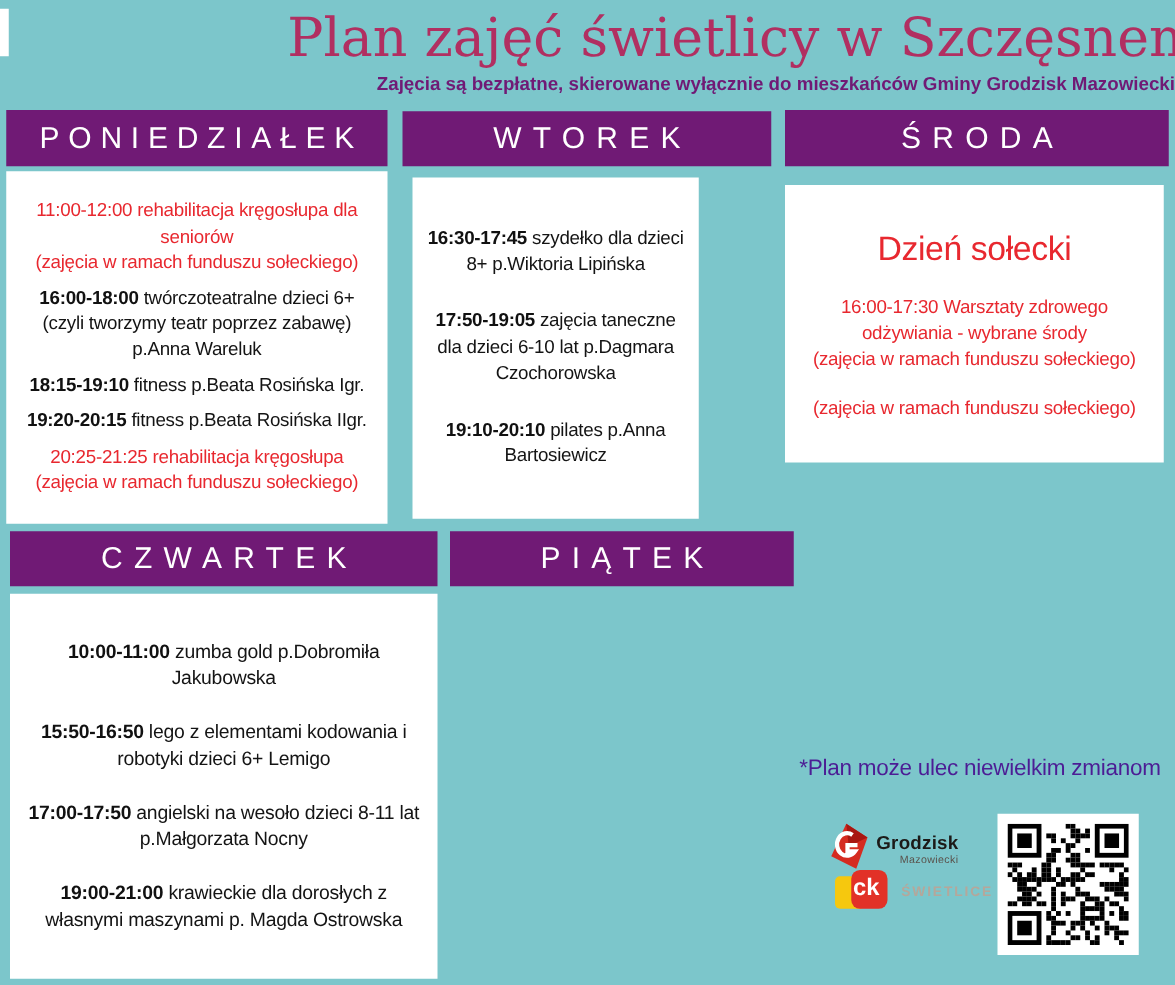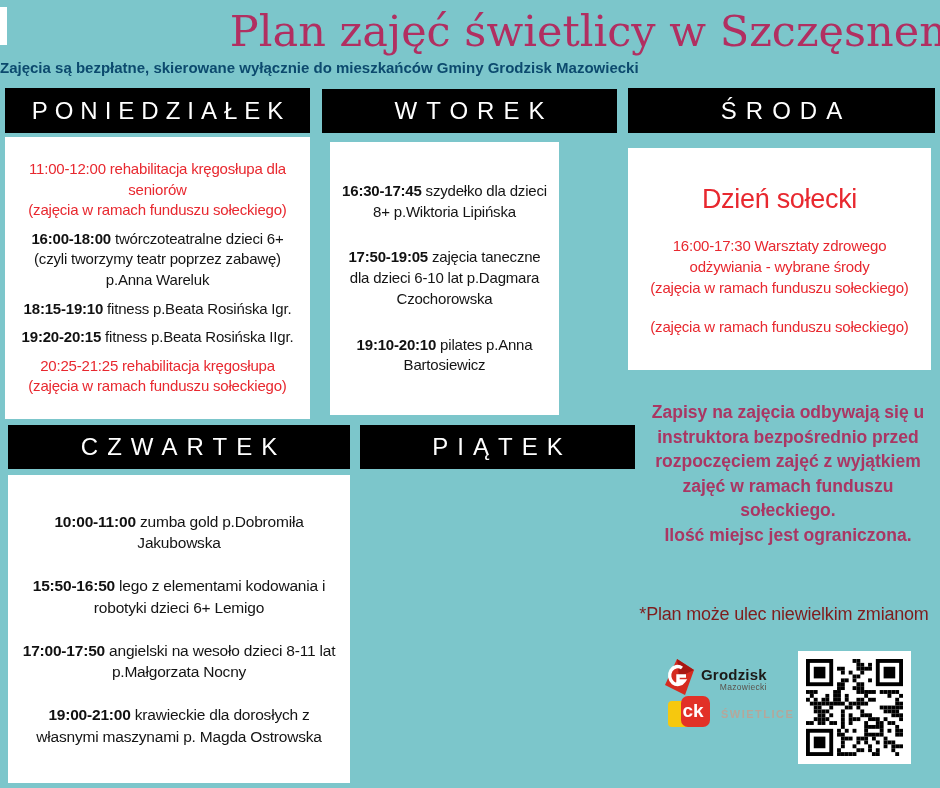--- a/index.html
+++ b/index.html
@@ -10,8 +10,8 @@
 
   .poster-title{position:absolute;left:0;top:6px;width:940px;text-align:right;
     font-family:"DejaVu Serif",serif;font-size:43px;font-weight:500;color:#b12f61;letter-spacing:0px;padding-left:20px;}
-  .poster-subtitle{position:absolute;left:0;top:59px;width:940px;text-align:left;
-    font-size:15px;font-weight:700;color:#0c4a6e;}
+  .poster-subtitle{position:absolute;left:0;top:59px;width:940px;text-align:right;
+    font-size:15px;font-weight:700;color:#701a75;}
 
   .day-header{position:absolute;background:#000000;color:#ffffff;display:flex;align-items:center;justify-content:center;
     font-size:24px;font-weight:400;letter-spacing:9px;text-indent:9px;white-space:nowrap;overflow:hidden;}

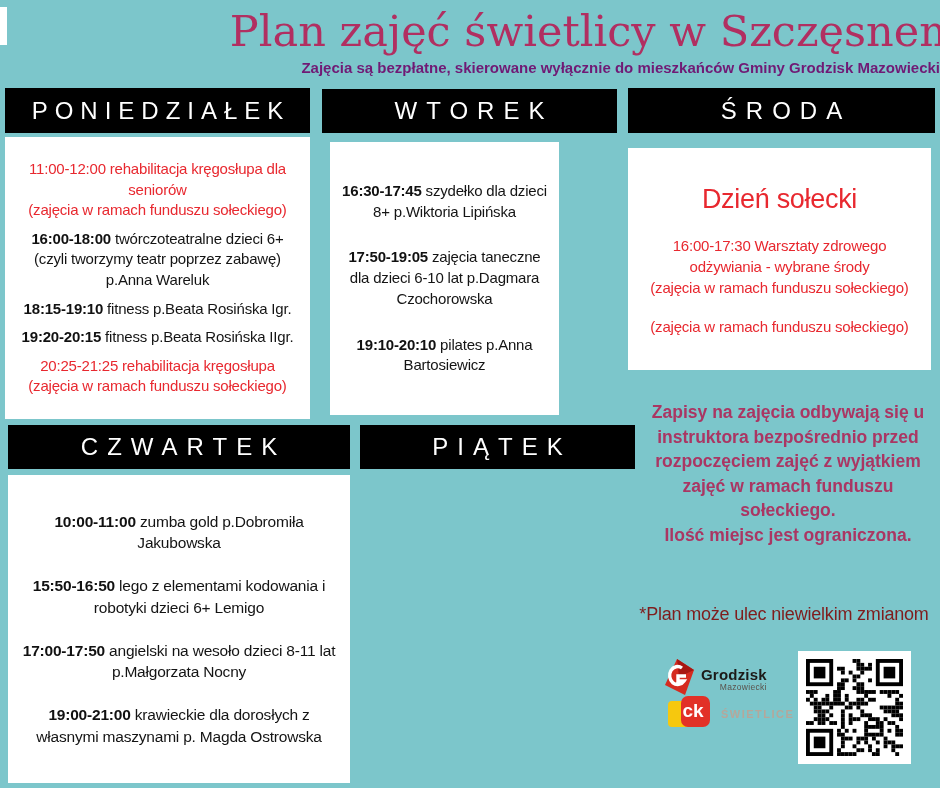--- a/index.html
+++ b/index.html
@@ -13,7 +13,7 @@
   .poster-subtitle{position:absolute;left:0;top:59px;width:940px;text-align:right;
     font-size:15px;font-weight:700;color:#701a75;}
 
-  .day-header{position:absolute;background:#000000;color:#ffffff;display:flex;align-items:center;justify-content:center;
+  .day-header{position:absolute;background:#701a75;color:#ffffff;display:flex;align-items:center;justify-content:center;
     font-size:24px;font-weight:400;letter-spacing:9px;text-indent:9px;white-space:nowrap;overflow:hidden;}
   .hdr-mon{left:5px;top:88px;width:305px;height:45px;letter-spacing:7px;text-indent:7px;}
   .hdr-tue{left:322px;top:89px;width:295px;height:44px;}

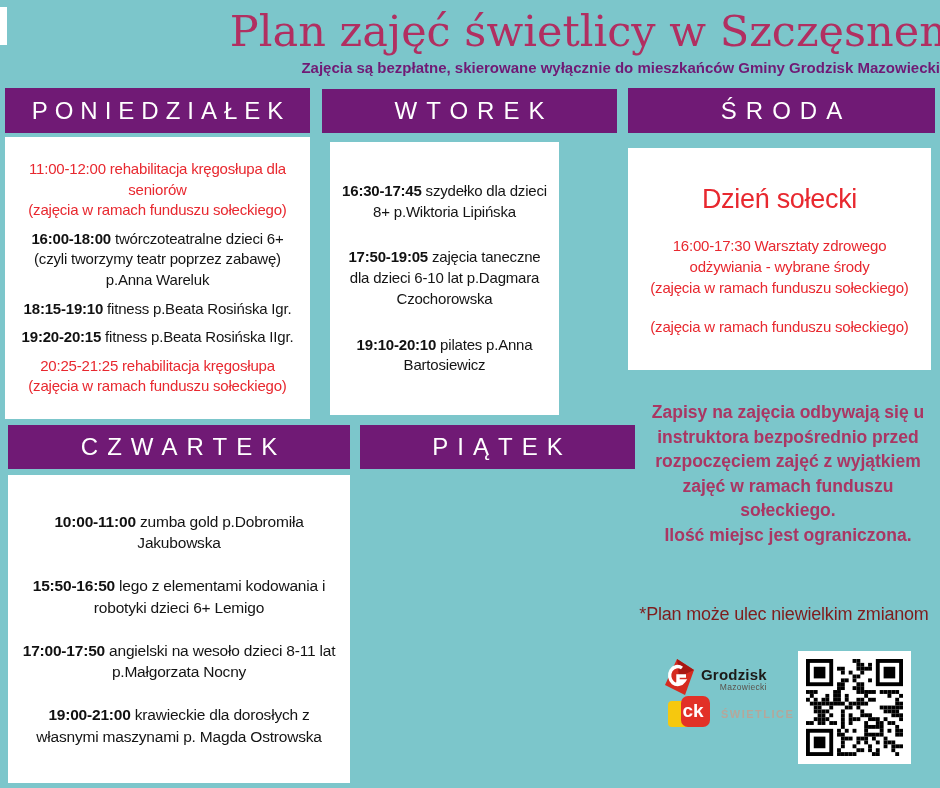--- a/index.html
+++ b/index.html
@@ -103,8 +103,6 @@
   </div>
 
 
-  <div class="signup-note">Zapisy na zajęcia odbywają się u instruktora bezpośrednio przed rozpoczęciem zajęć z wyjątkiem zajęć w ramach funduszu sołeckiego.
-Ilość miejsc jest ograniczona.</div>
   <div class="plan-note">*Plan może ulec niewielkim zmianom</div>
 
   <div class="grodzisk-logo">

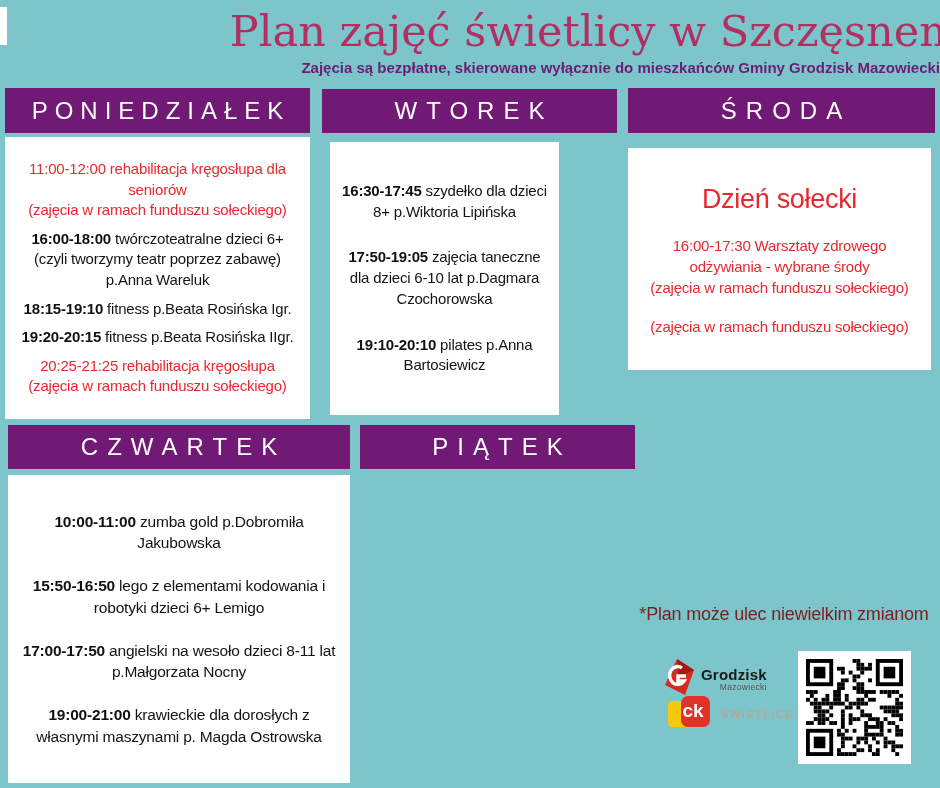--- a/index.html
+++ b/index.html
@@ -41,7 +41,7 @@
   .signup-note{position:absolute;left:640px;top:400px;width:296px;text-align:center;
     color:#aa3663;font-weight:700;font-size:17.5px;line-height:1.4;white-space:pre-line;}
   .plan-note{position:absolute;left:630px;top:604px;width:308px;text-align:center;
-    color:#7f1d1d;font-size:18px;letter-spacing:-0.2px;}
+    color:#4c1d95;font-size:18px;letter-spacing:-0.2px;}
 
   .grodzisk-logo{position:absolute;left:662px;top:658px;display:flex;align-items:center;gap:5px;}
   .grodzisk-text{display:flex;flex-direction:column;align-items:flex-end;line-height:1;}

